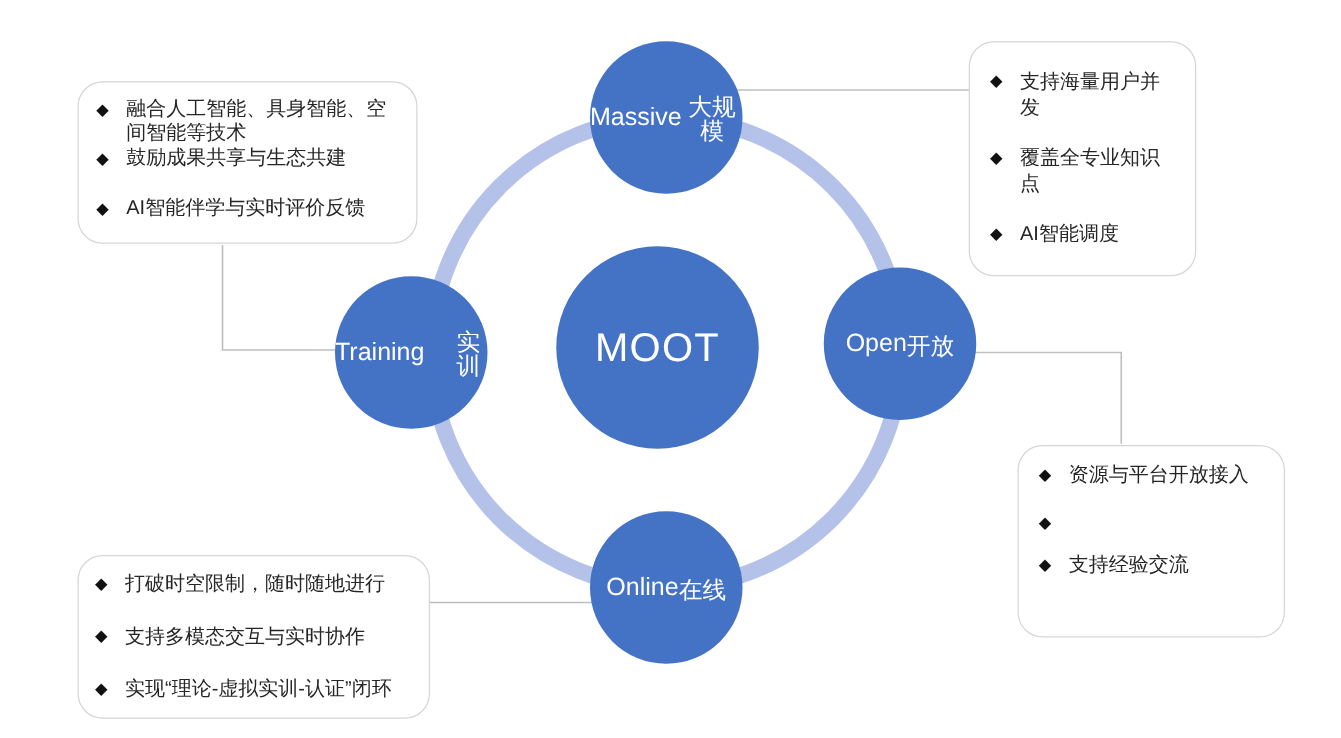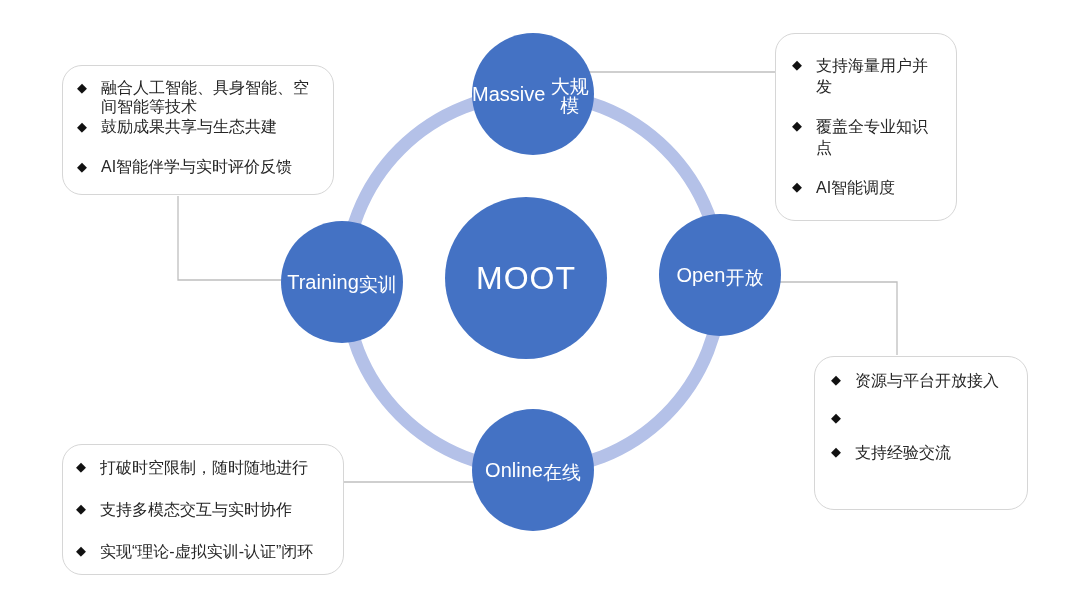--- a/index.html
+++ b/index.html
@@ -100,7 +100,7 @@
   .node .zh { font-size: 19px; line-height: 1; margin-top: 4px; }
 
   .node-massive  { left: 472px; top: 33px; }
-  .node-training { left: 281px; top: 221px; }
+  .node-training { left: 268px; top: 221px; gap: 20px; }
   .node-open     { left: 659px; top: 214px; }
   .node-online   { left: 472px; top: 409px; }
 

